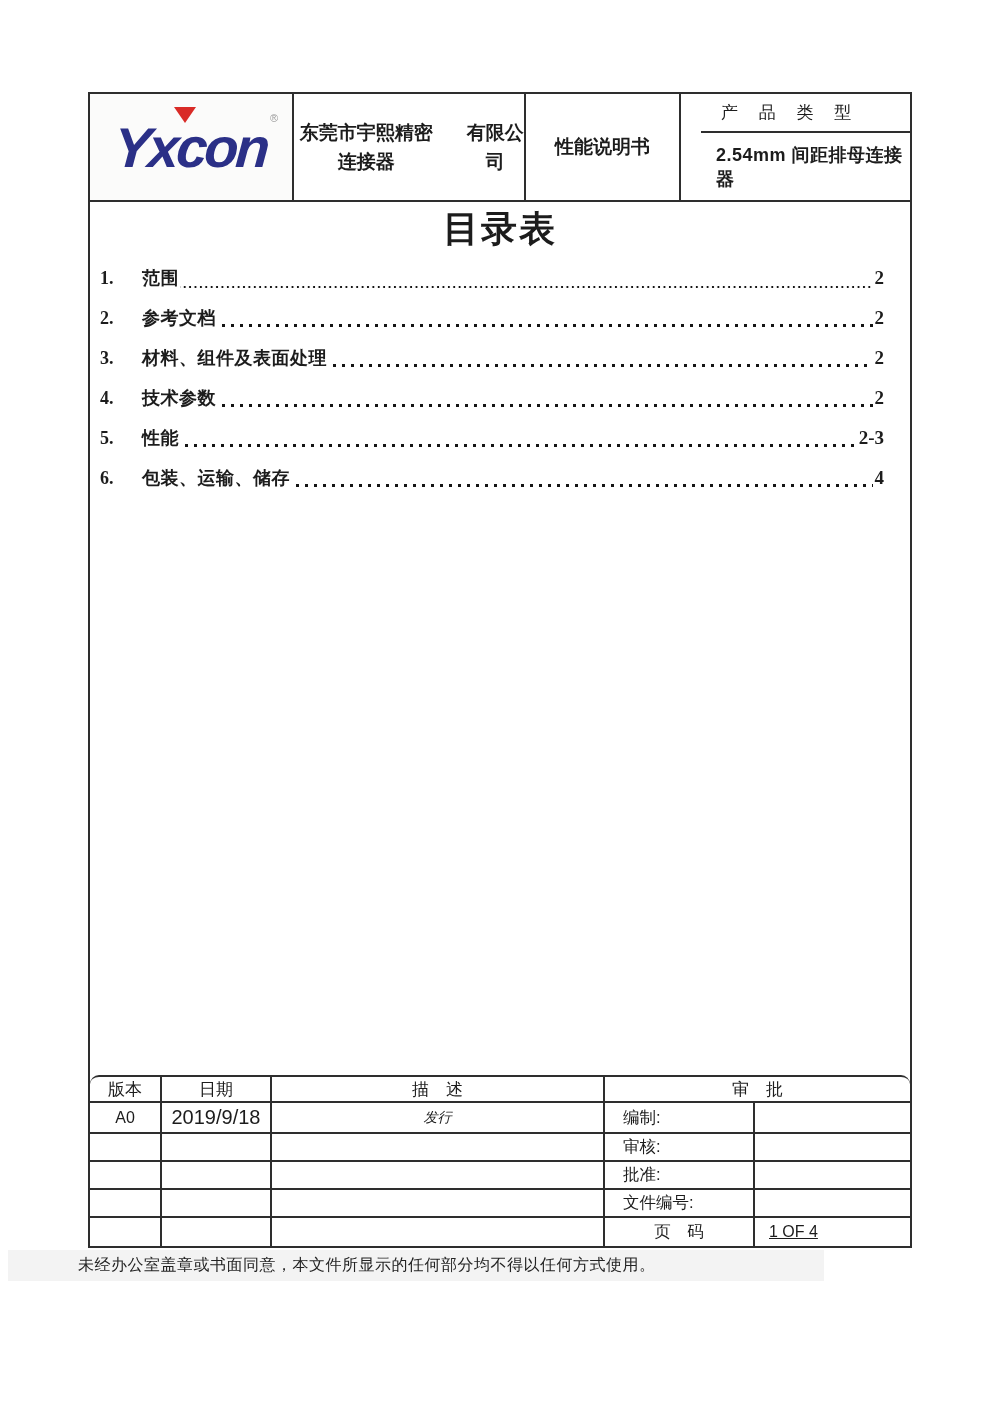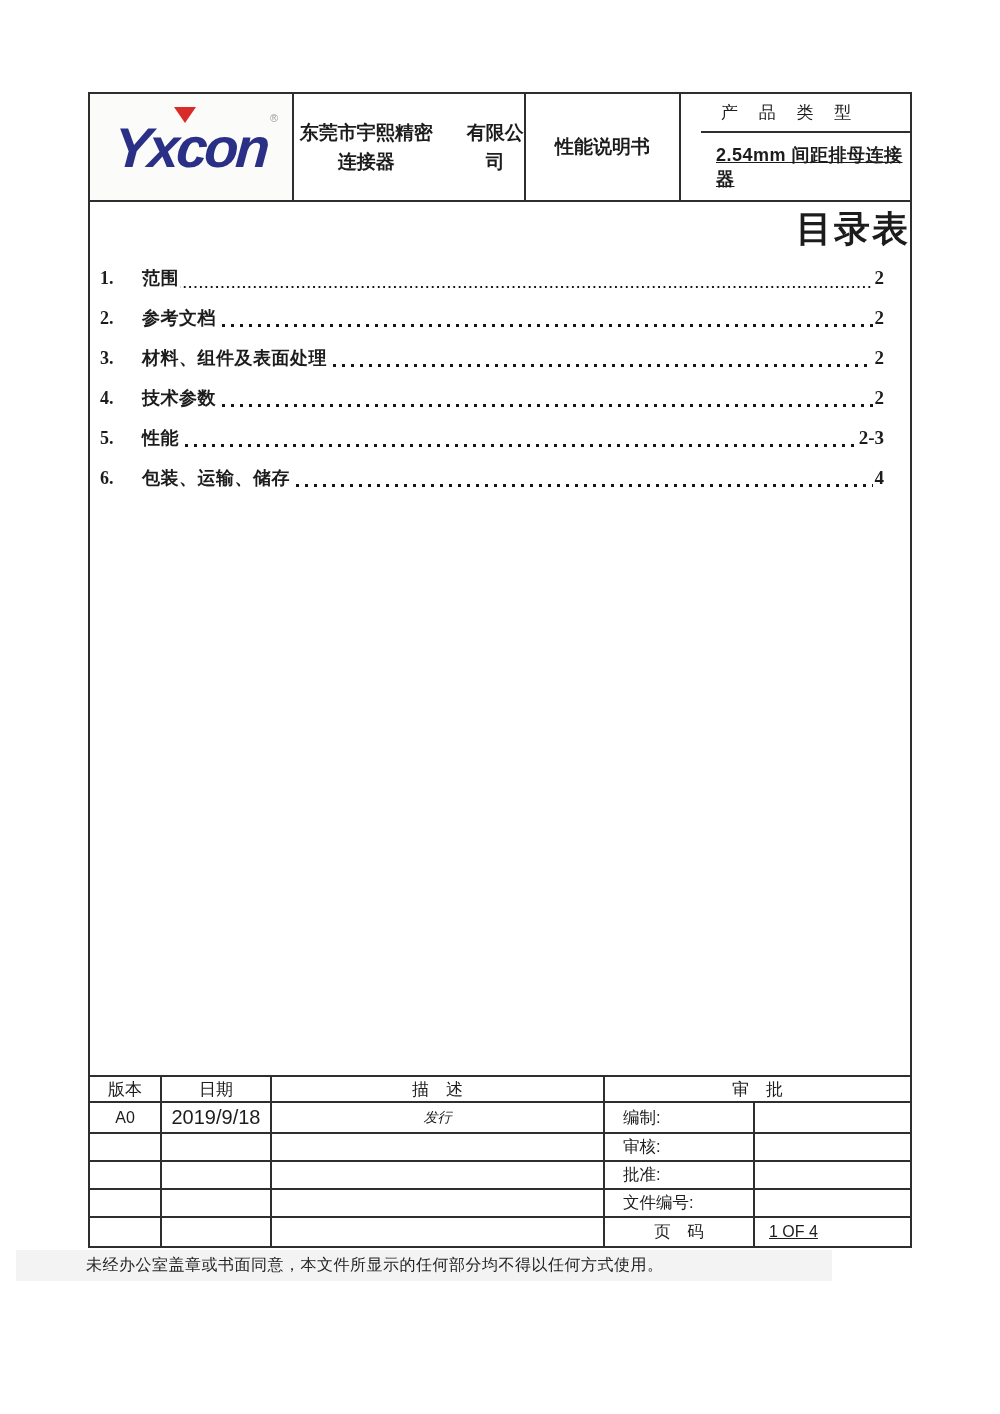--- a/index.html
+++ b/index.html
@@ -32,7 +32,7 @@
   .product-cell{flex:1;border-right:none;display:flex;flex-direction:column;margin-left:20px;}
   .product-label{height:39px;border-bottom:2px solid #2e2e2e;box-sizing:border-box;
     display:flex;align-items:center;padding-left:20px;font-size:17px;letter-spacing:8px;}
-  .product-name{flex:1;display:flex;align-items:center;padding-left:15px;font-weight:bold;font-size:18px;letter-spacing:.5px;text-decoration:underline;}
+  .product-name{flex:1;display:flex;align-items:center;padding-left:15px;font-weight:bold;font-size:18px;letter-spacing:.5px;}
 
   
   .toc-title{flex:0 0 auto;text-align:right;font-size:36px;font-weight:bold;

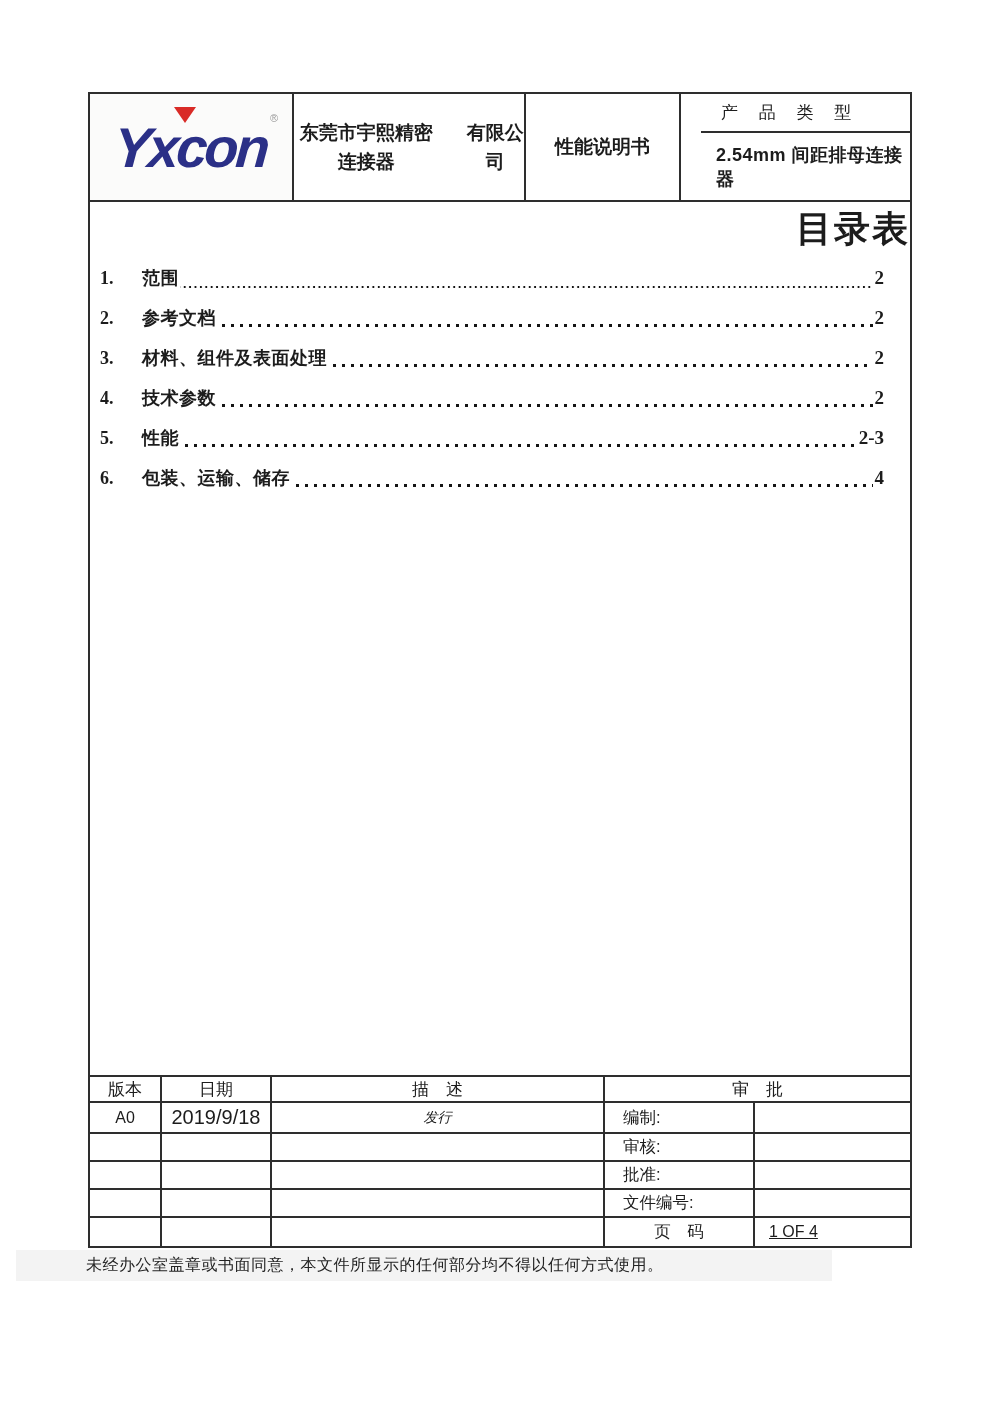--- a/index.html
+++ b/index.html
@@ -35,7 +35,7 @@
   .product-name{flex:1;display:flex;align-items:center;padding-left:15px;font-weight:bold;font-size:18px;letter-spacing:.5px;}
 
   
-  .toc-title{flex:0 0 auto;text-align:right;font-size:36px;font-weight:bold;
+  .toc-title{flex:0 0 auto;text-align:center;font-size:36px;font-weight:bold;
     margin-top:5px;line-height:44px;letter-spacing:2px;}
   .toc-list{flex:0 0 auto;padding:7px 26px 0 8px;}
   .toc-item{display:flex;height:40px;line-height:40px;font-weight:bold;font-size:18px;white-space:nowrap;}

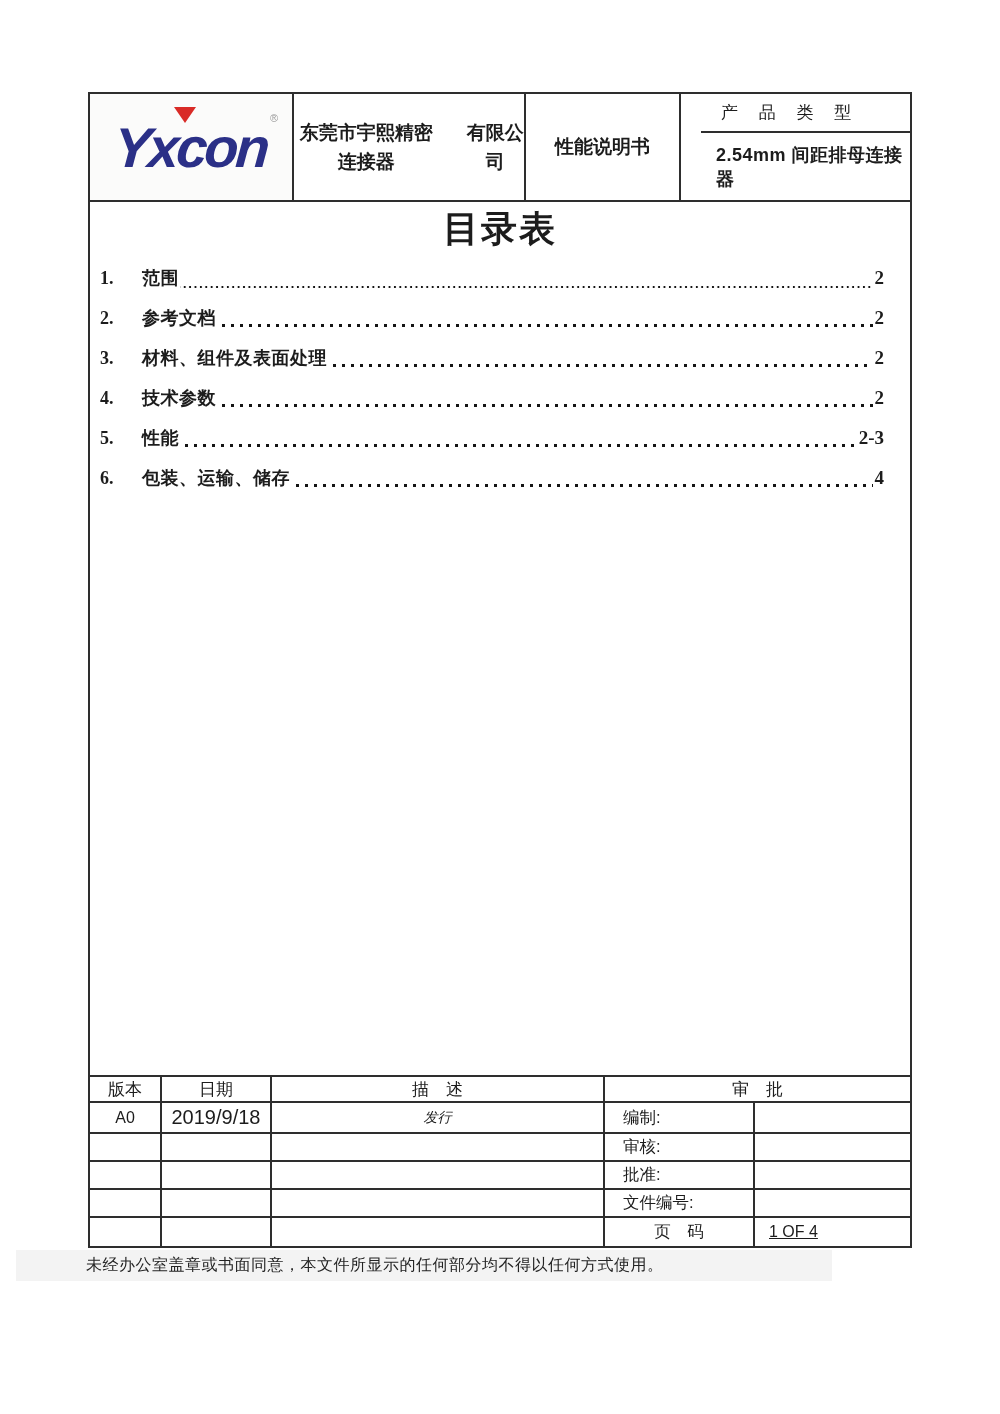--- a/index.html
+++ b/index.html
@@ -52,7 +52,7 @@
   .spacer{flex:1 1 auto;}
 
   
-  .rev-table{flex:0 0 auto;border-top:2px solid #2e2e2e;}
+  .rev-table{flex:0 0 auto;border-top:2px solid #2e2e2e;border-radius:9px;}
   .rev-row{display:flex;height:28px;border-bottom:2px solid #2e2e2e;box-sizing:border-box;}
   .rev-row.head{height:26px;}
   .rev-row:last-child{border-bottom:none;}

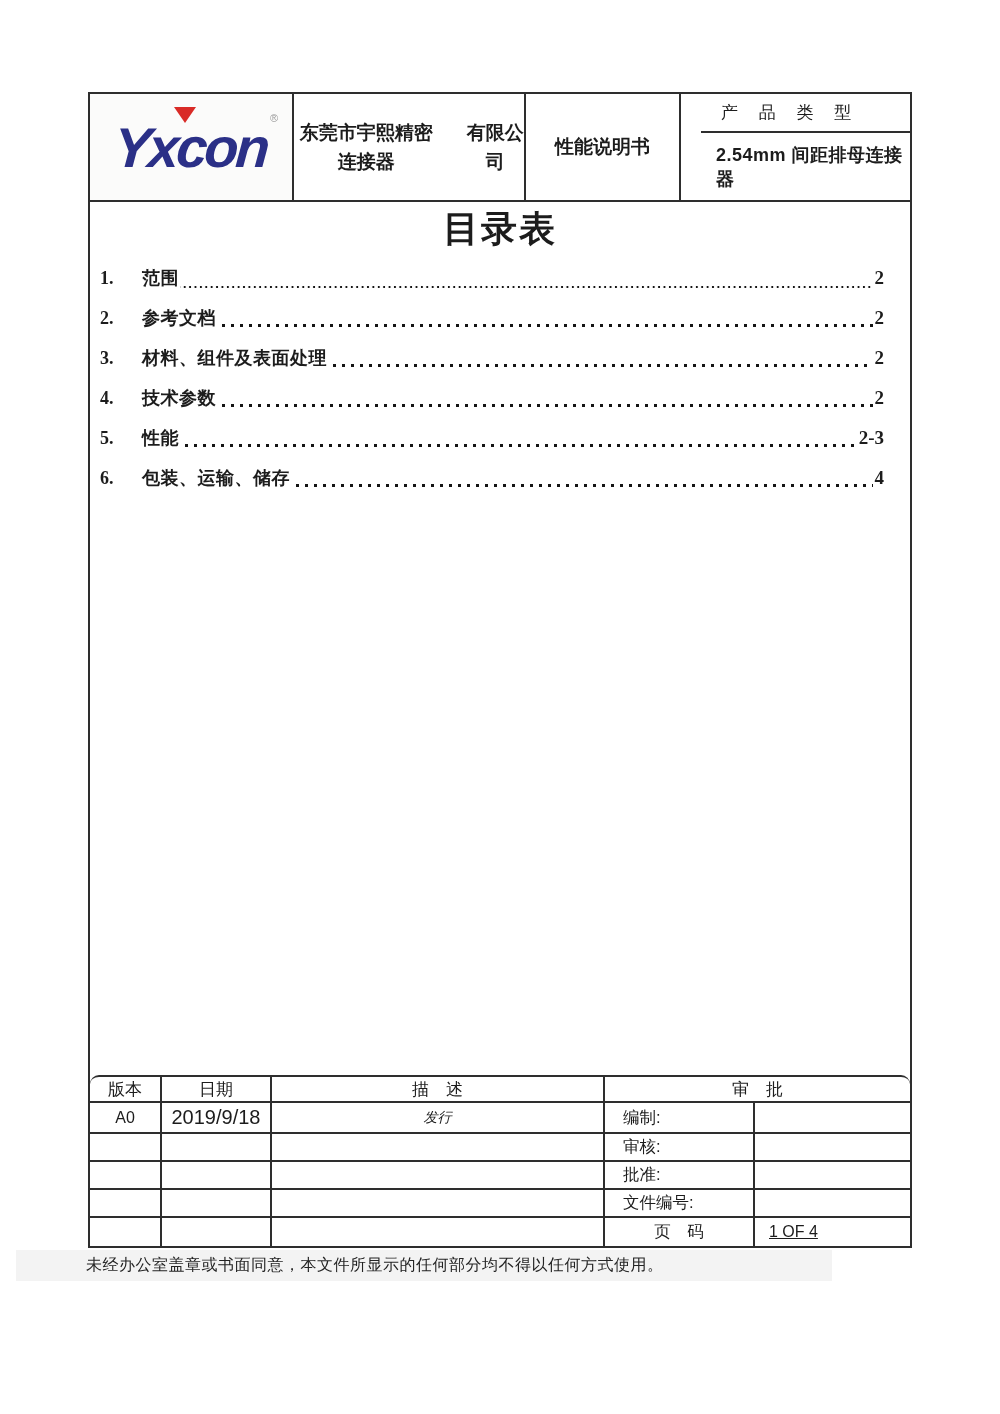--- a/index.html
+++ b/index.html
@@ -70,7 +70,7 @@
   .rc.desc.small{font-size:14px;font-style:italic;}
 
   
-  .footer-band{position:absolute;left:16px;top:1250px;width:816px;height:31px;background:#f3f3f3;
+  .footer-band{position:absolute;left:8px;top:1250px;width:816px;height:31px;background:#f3f3f3;
     box-sizing:border-box;display:flex;align-items:center;}
   .footer-text{margin-left:70px;font-size:16px;color:#242424;letter-spacing:.5px;}
 </style>

